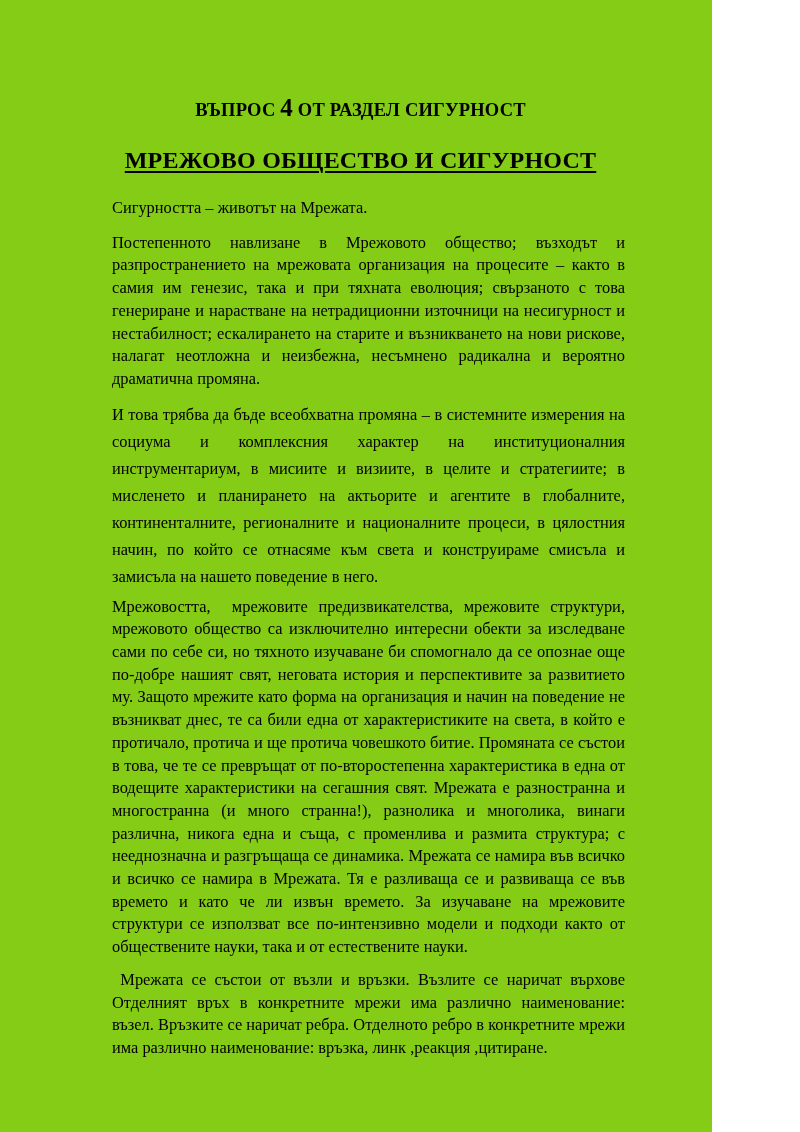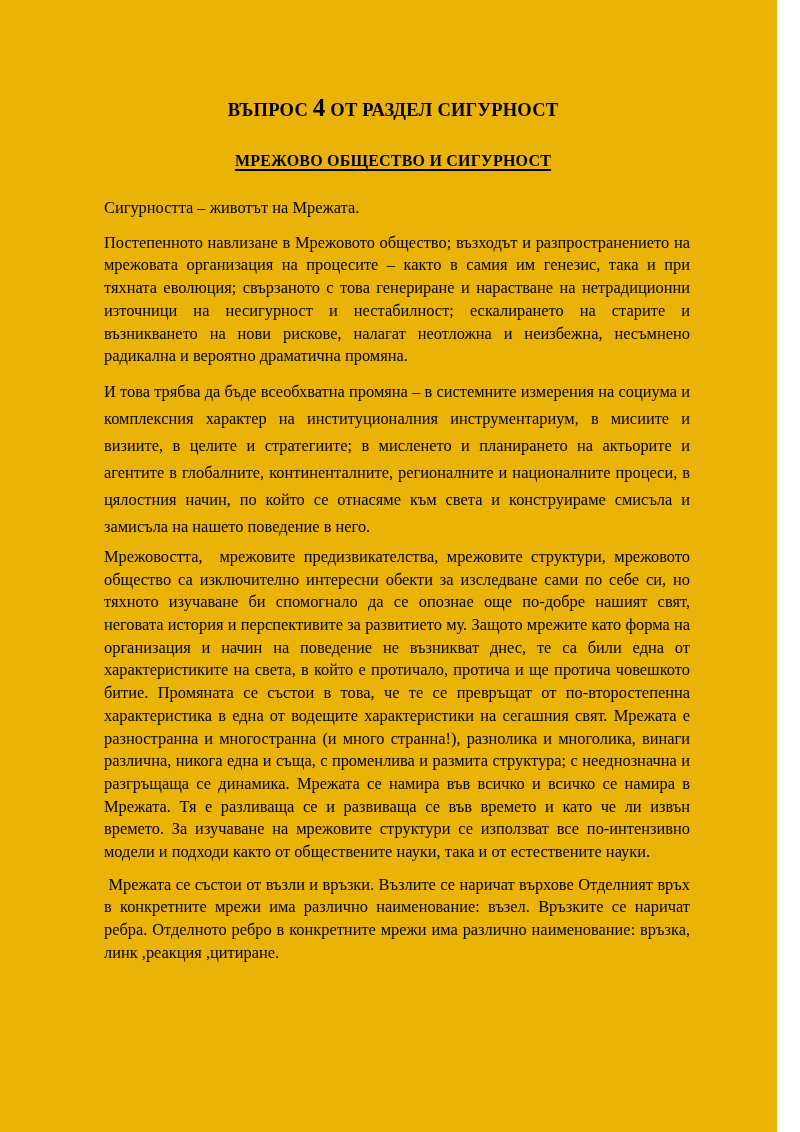--- a/index.html
+++ b/index.html
@@ -16,9 +16,9 @@
   }
   .page {
     box-sizing: border-box;
-    width: 777px;
+    width: 712px;
     height: 1132px;
-    background: #eab308;
+    background: #84cc16;
     padding: 96px 87px 48px 96px;
   }
   h1.question-title {

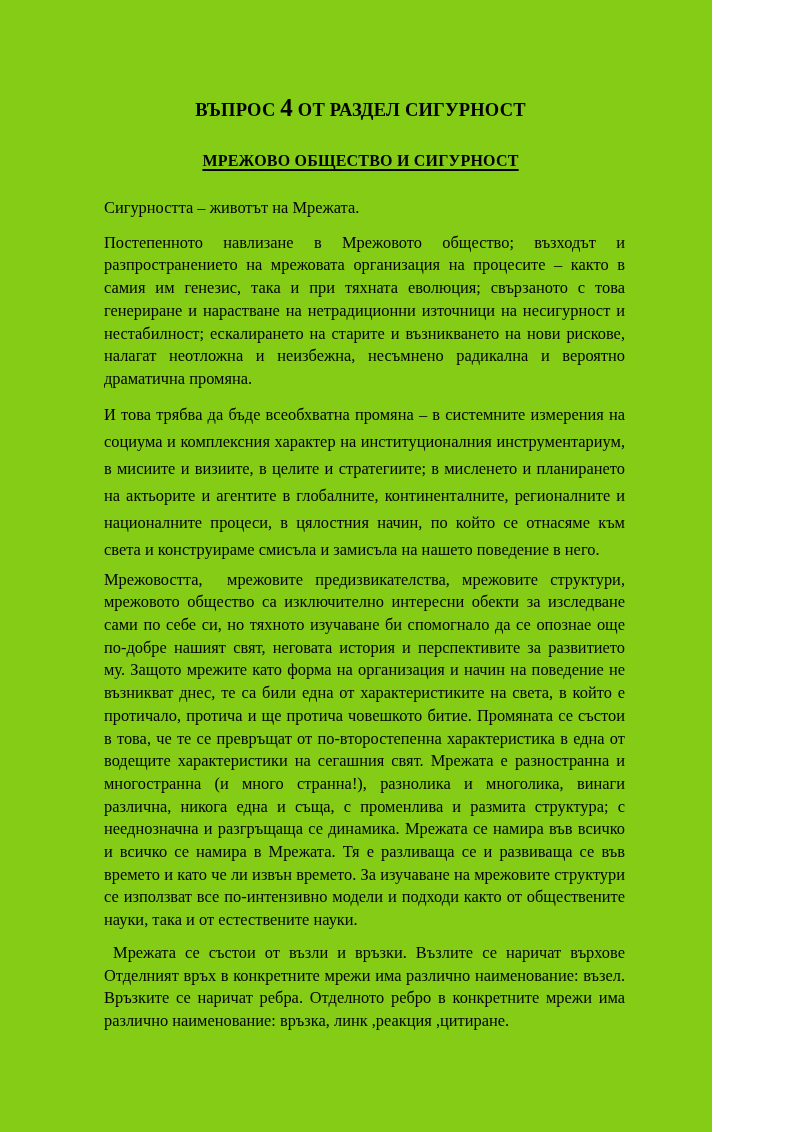--- a/index.html
+++ b/index.html
@@ -33,7 +33,7 @@
     font-size: 25px;
   }
   h2.topic-title {
-    font-size: 16px;
+    font-size: 24px;
     font-weight: bold;
     text-align: center;
     margin: 0 0 25px 0;

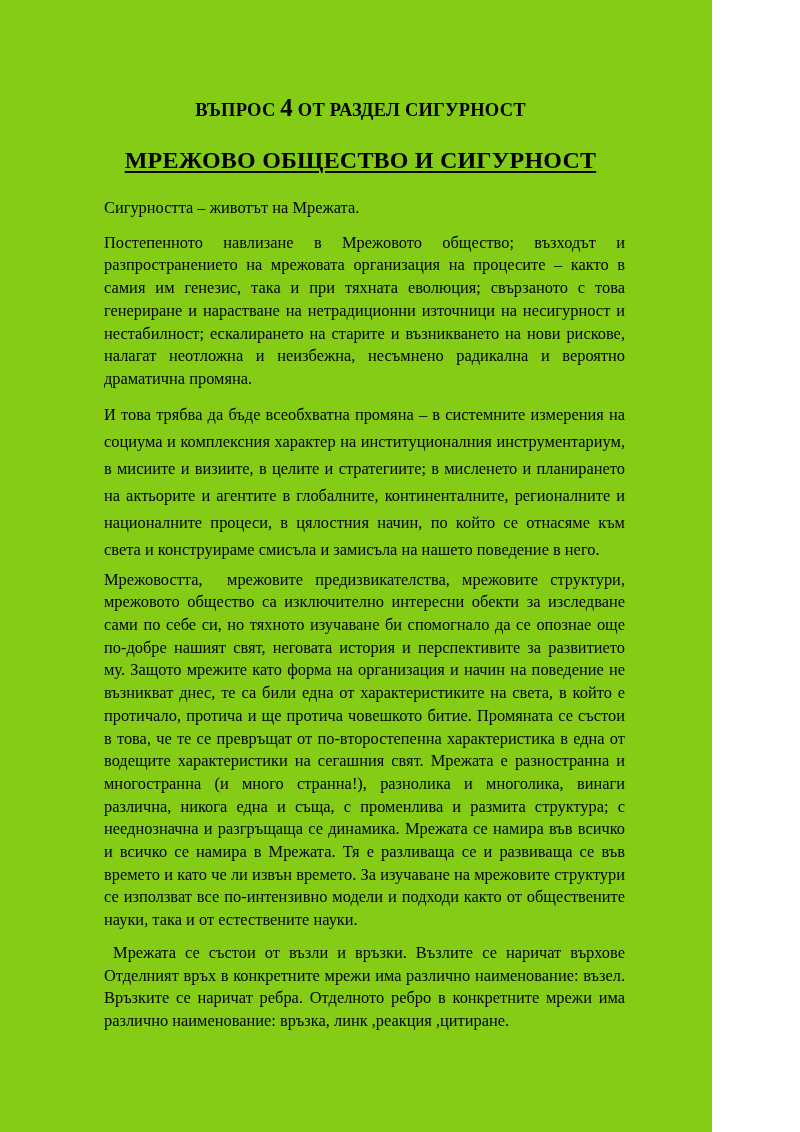--- a/index.html
+++ b/index.html
@@ -47,7 +47,7 @@
     font-size: 16.4px;
     line-height: 22.7px;
     text-align: justify;
-    margin: 0 0 10px 8px;
+    margin: 0 0 10px 16px;
     white-space: pre-wrap;
   }
   p.lead {

